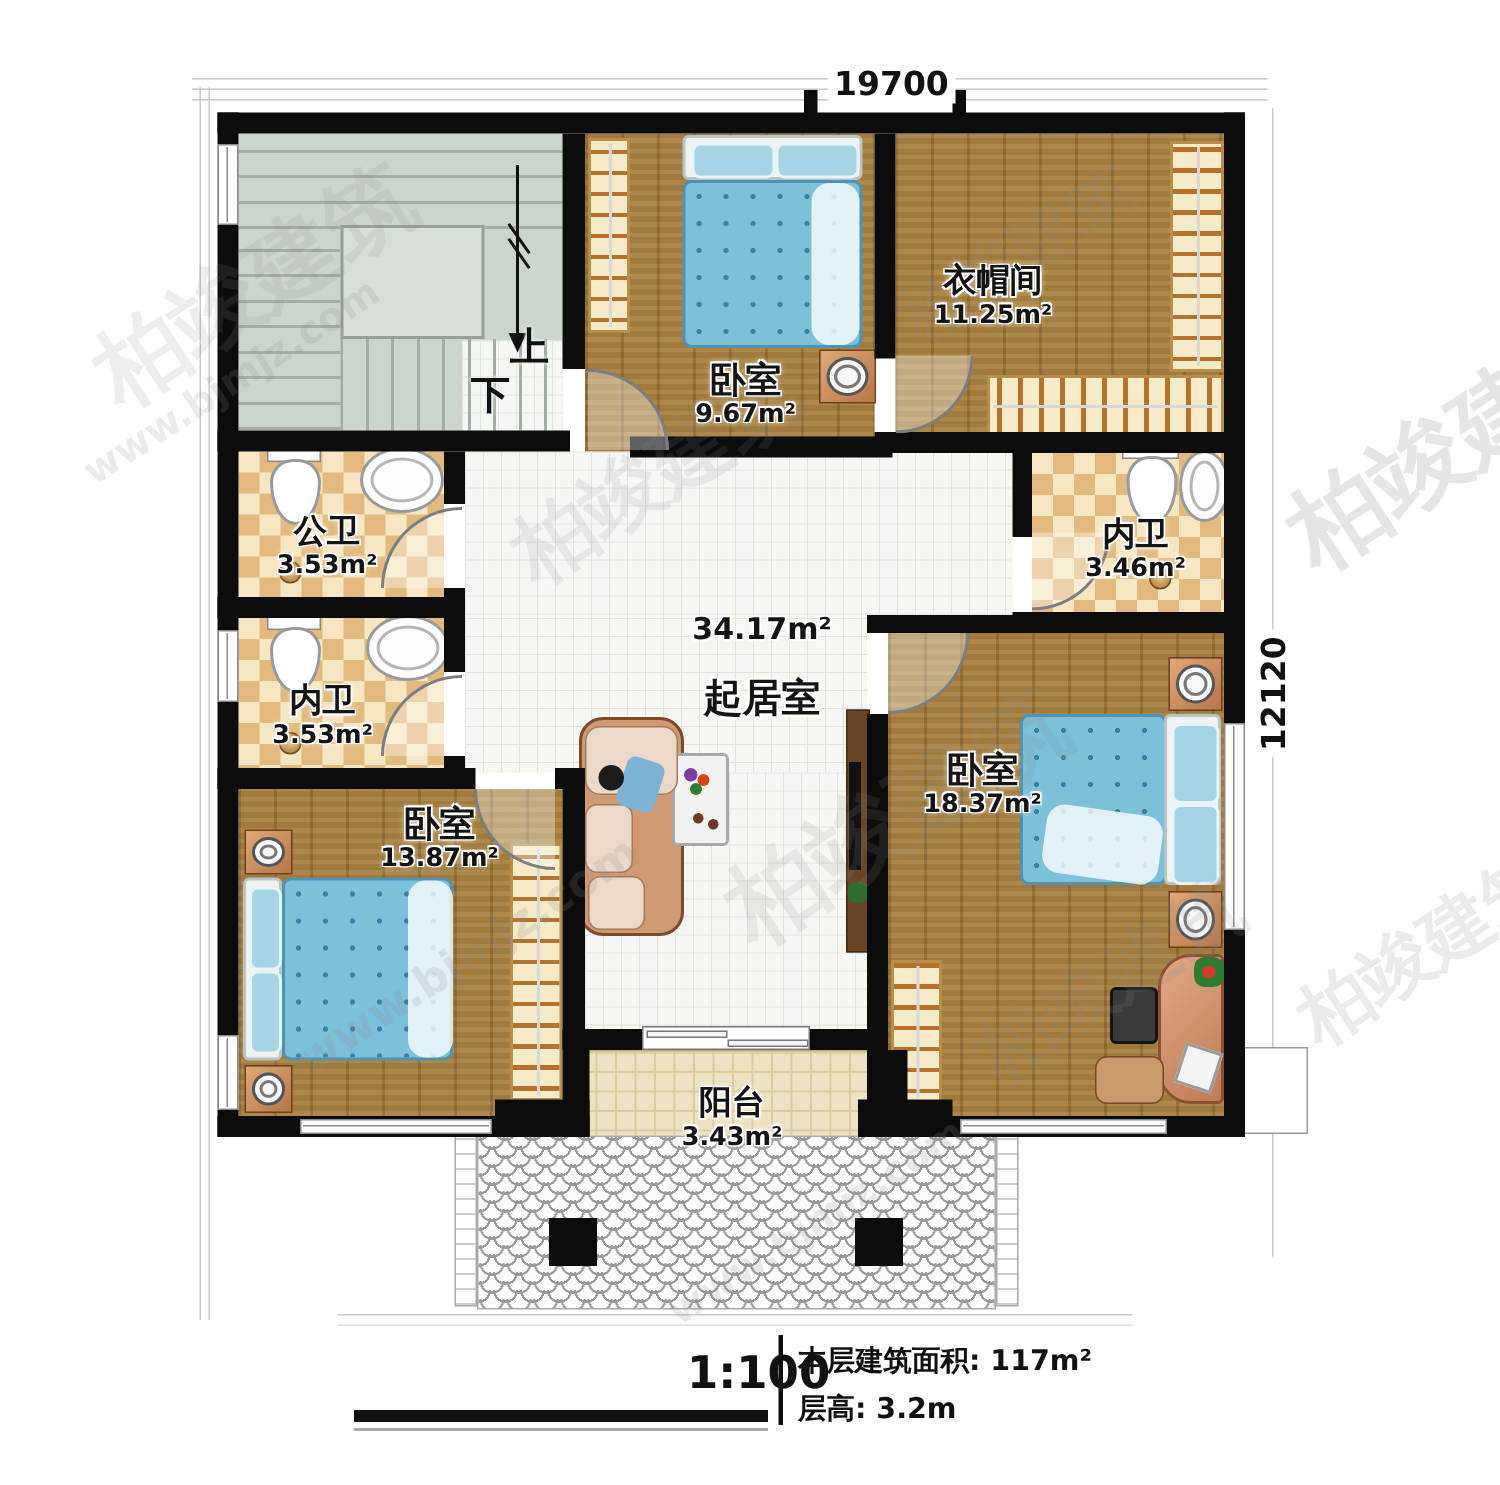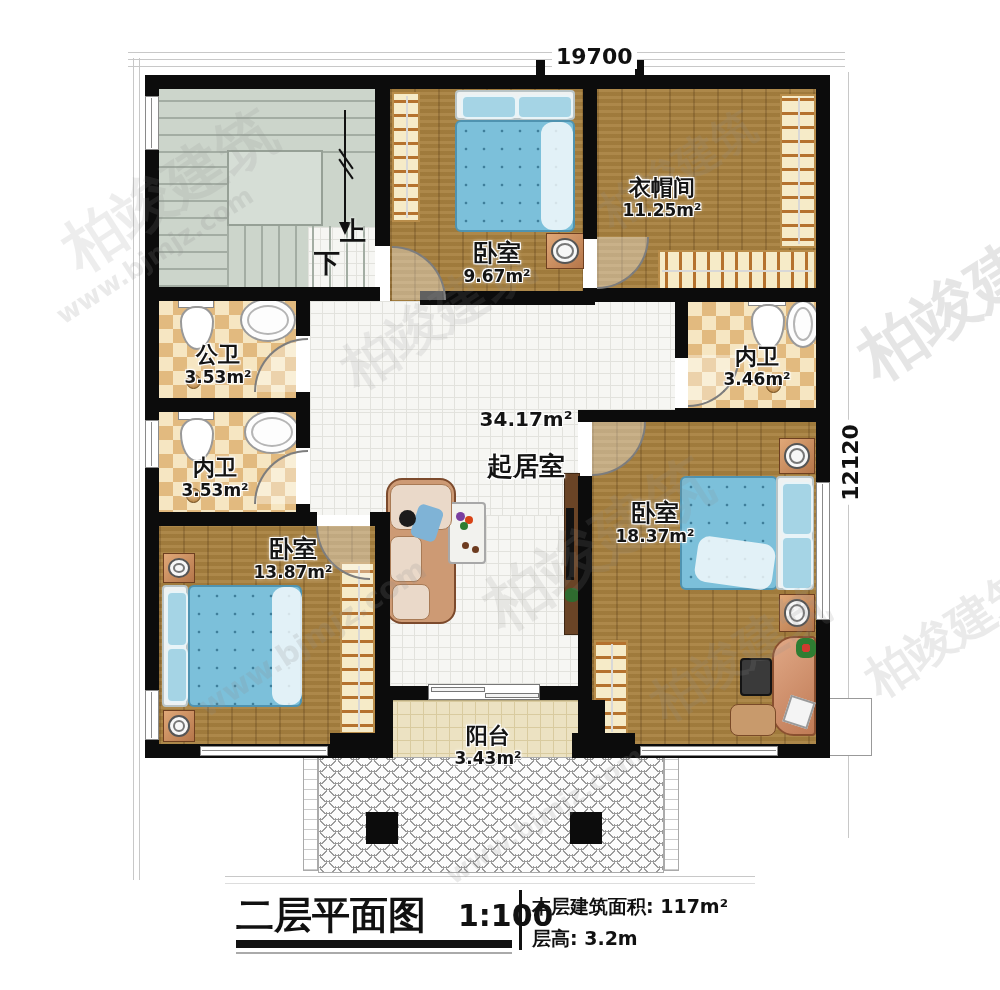--- a/index.html
+++ b/index.html
@@ -273,7 +273,7 @@
     <span class="nm" style="font-size:22px;">内卫</span>
     <span class="ar">3.46m²</span>
   </div>
-  <div class="room-label" style="left:461px;top:408px;width:130px;">
+  <div class="room-label" style="left:443px;top:408px;width:130px;">
     <span class="ar" style="font-size:20px;">34.17m²</span>
     <span class="nm" style="font-size:26px;margin-top:22px;">起居室</span>
   </div>

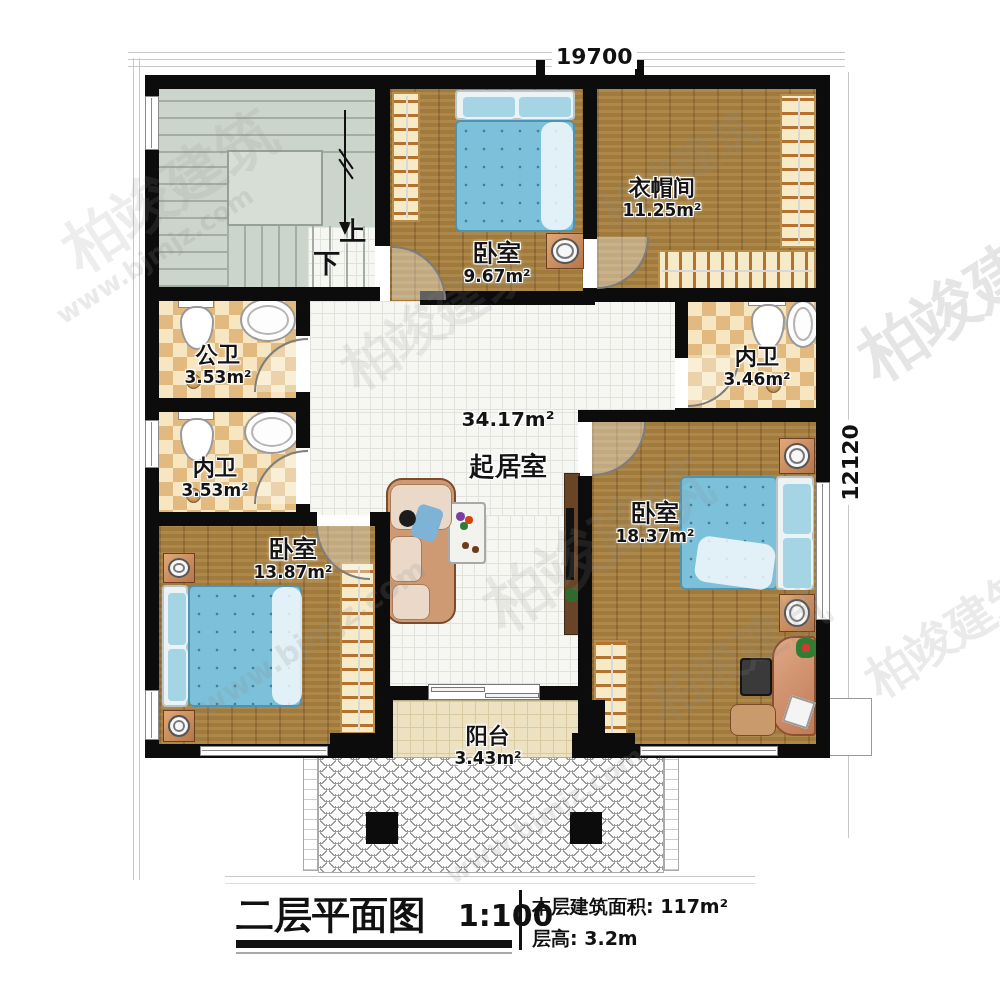--- a/index.html
+++ b/index.html
@@ -310,7 +310,6 @@
   <div class="wm" style="left:855px;top:600px;font-size:48px;opacity:.18;">柏竣建筑</div>
 
   <div class="tb">
-    <span class="tb-title">二层平面图</span>
     <span class="tb-scale">1:100</span>
     <div class="tb-thick"></div>
     <div class="tb-thin"></div>

